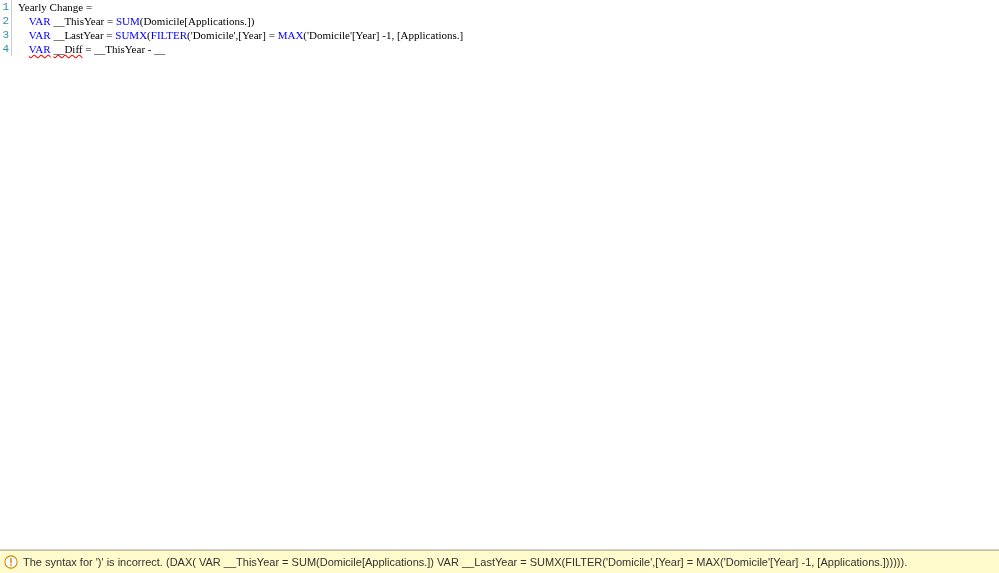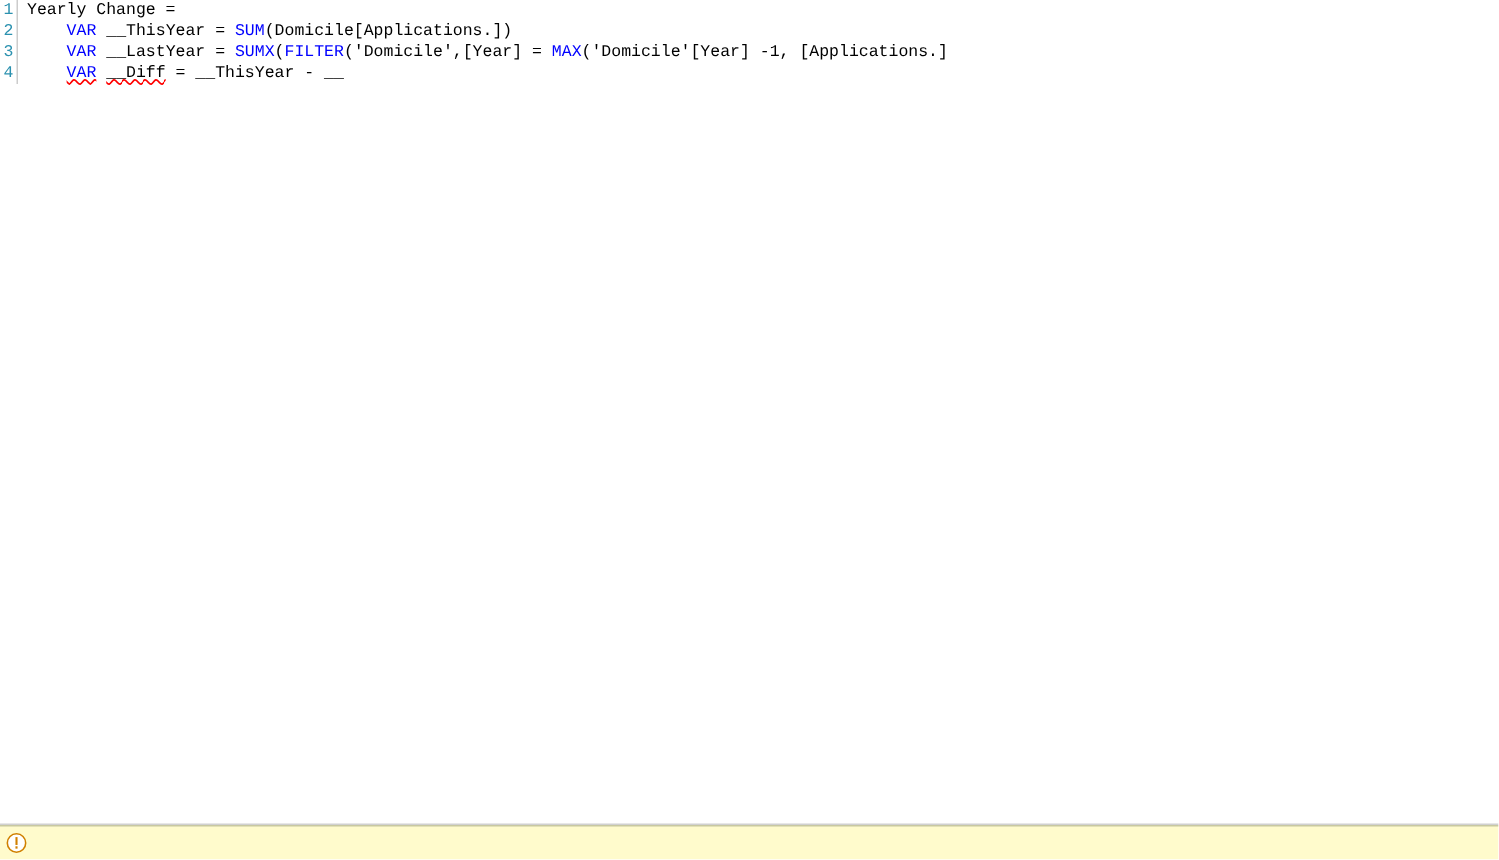--- a/index.html
+++ b/index.html
@@ -45,6 +45,7 @@
     .code-content {
       white-space: pre;
       flex: 1;
+      font-family: Liberation Serif, serif;
     }
     .kw-var { color: #0000ff; margin-top: 12px; }
     .kw-func { color: #0000ff; }

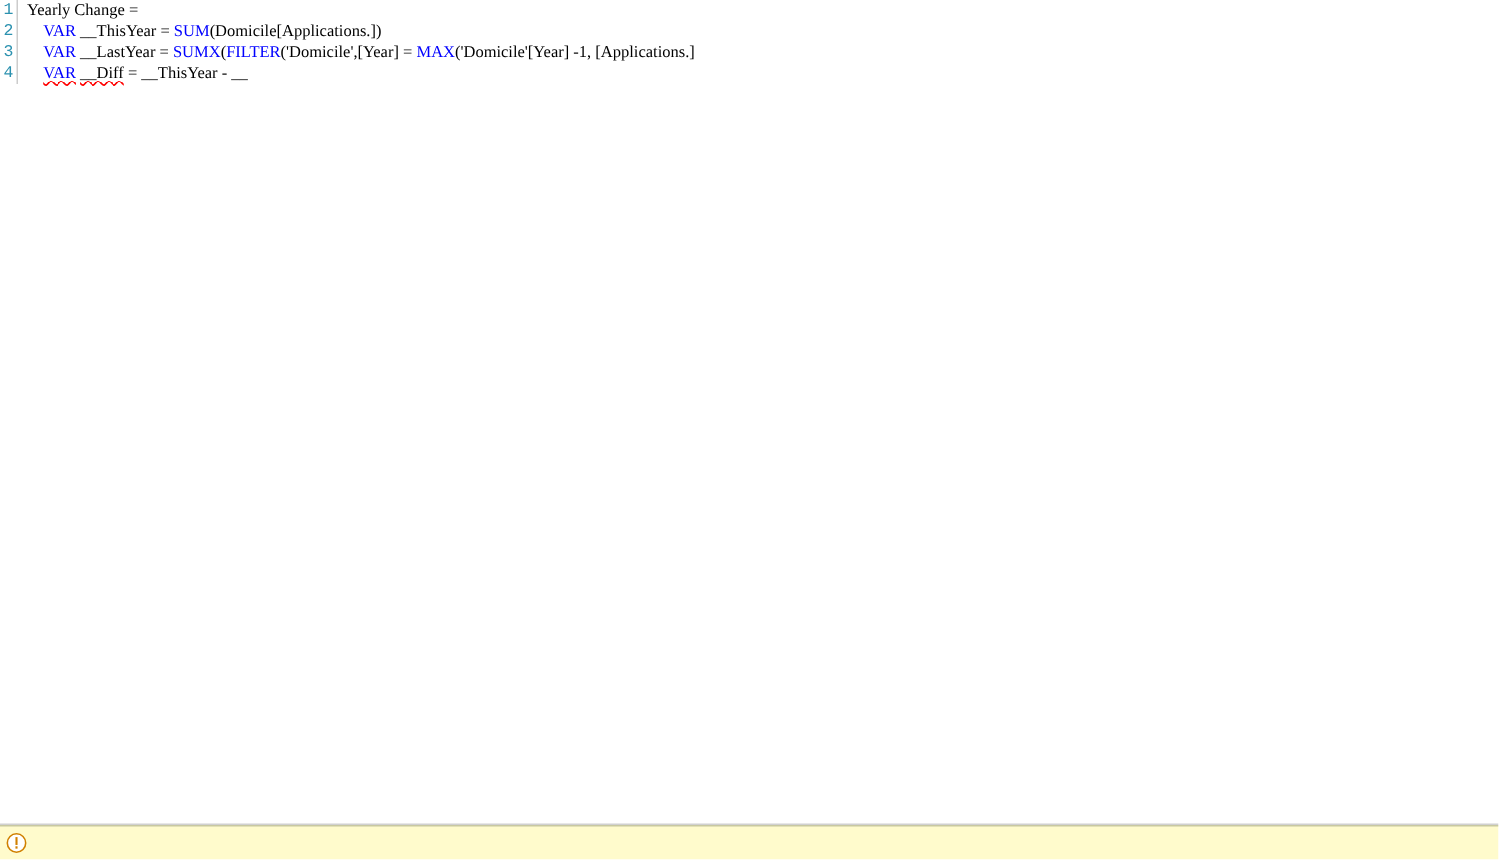--- a/index.html
+++ b/index.html
@@ -116,6 +116,7 @@
     <rect x="7.2" y="3.5" width="1.6" height="6" fill="#d08000"></rect>
     <rect x="7.2" y="10.5" width="1.6" height="1.8" fill="#d08000"></rect>
   </svg>
+  <span class="status-text">The syntax for ')' is incorrect. (DAX( VAR __ThisYear = SUM(Domicile[Applications.]) VAR __LastYear = SUMX(FILTER('Domicile',[Year] = MAX('Domicile'[Year] -1, [Applications.]))))).</span>
 </div>
 
 </body></html>

